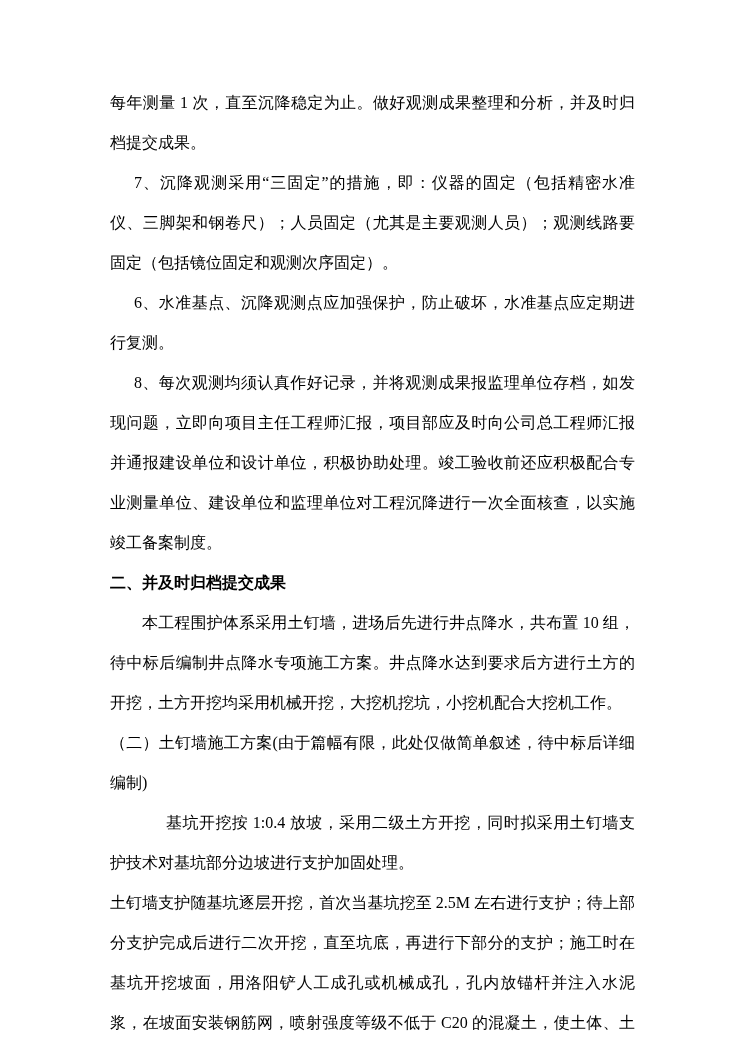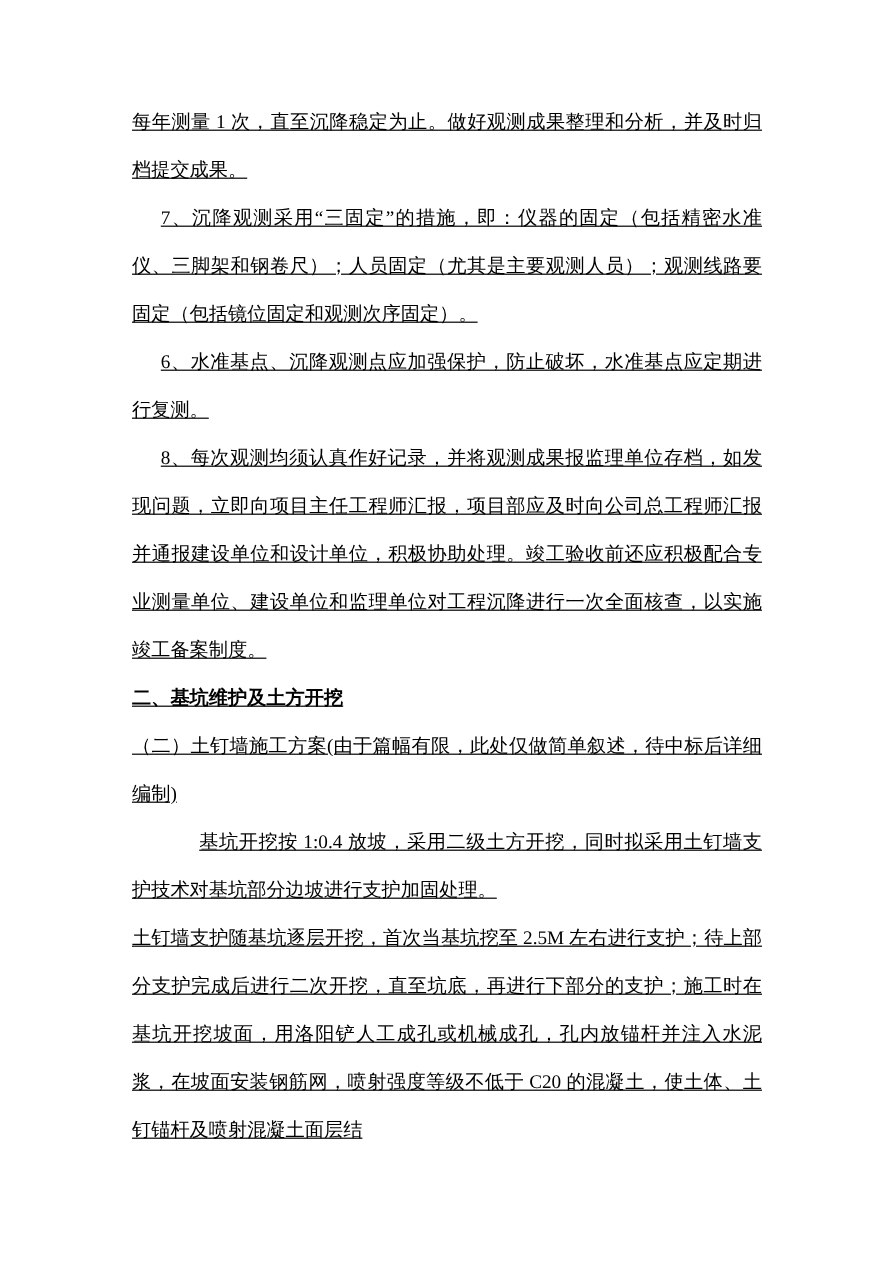--- a/index.html
+++ b/index.html
@@ -17,7 +17,6 @@
     overflow: hidden;
     font-family: "Liberation Serif", "DejaVu Serif", serif;
     color: #000000;
-    text-decoration: underline;
   }
   .para {
     margin: 0;

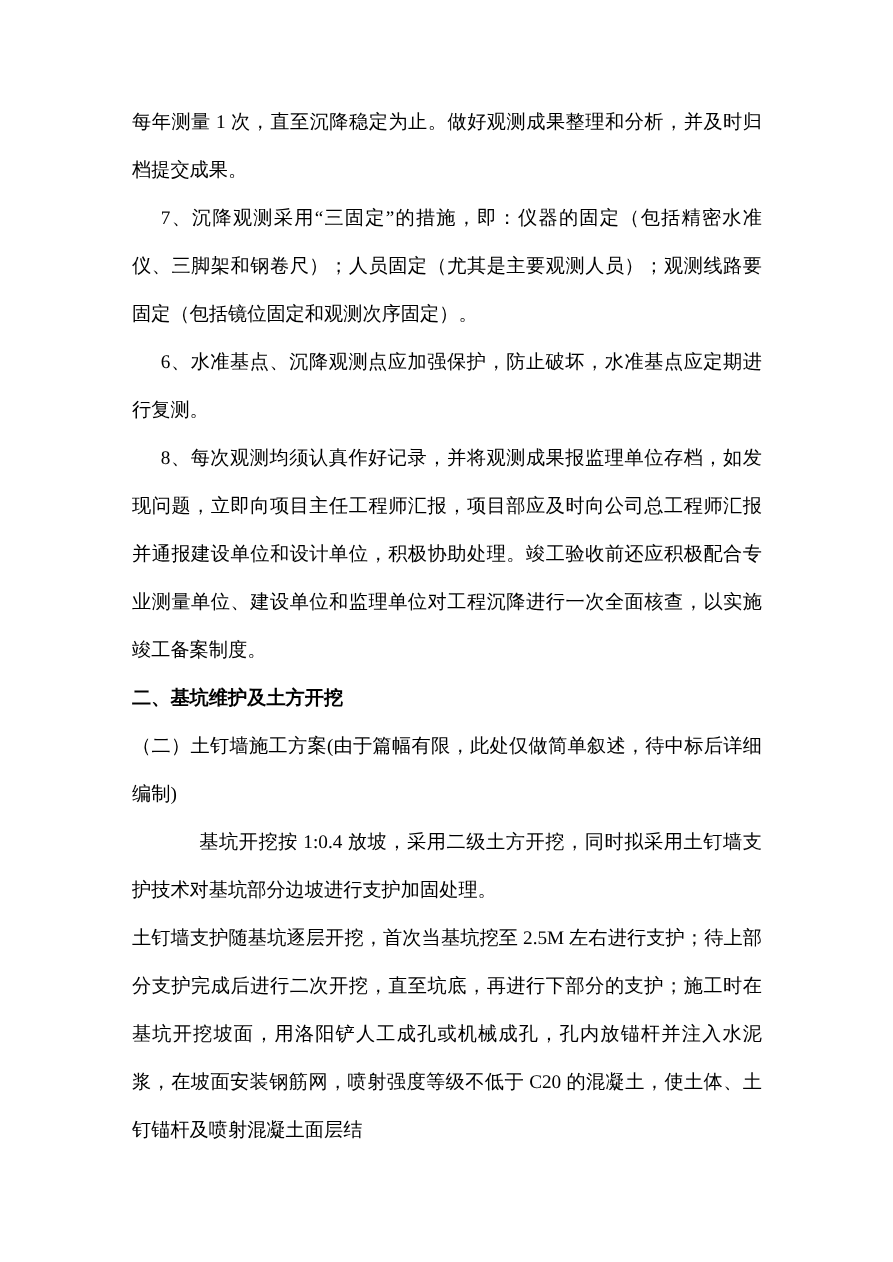--- a/index.html
+++ b/index.html
@@ -42,7 +42,7 @@
 
   <p class="para indent-15">8、每次观测均须认真作好记录，并将观测成果报监理单位存档，如发现问题，立即向项目主任工程师汇报，项目部应及时向公司总工程师汇报并通报建设单位和设计单位，积极协助处理。竣工验收前还应积极配合专业测量单位、建设单位和监理单位对工程沉降进行一次全面核查，以实施竣工备案制度。</p>
 
-  <p class="para heading">二、基坑维护及土方开挖</p>
+  <p class="para heading">二、并及时归档提交成果</p>
 
 
 

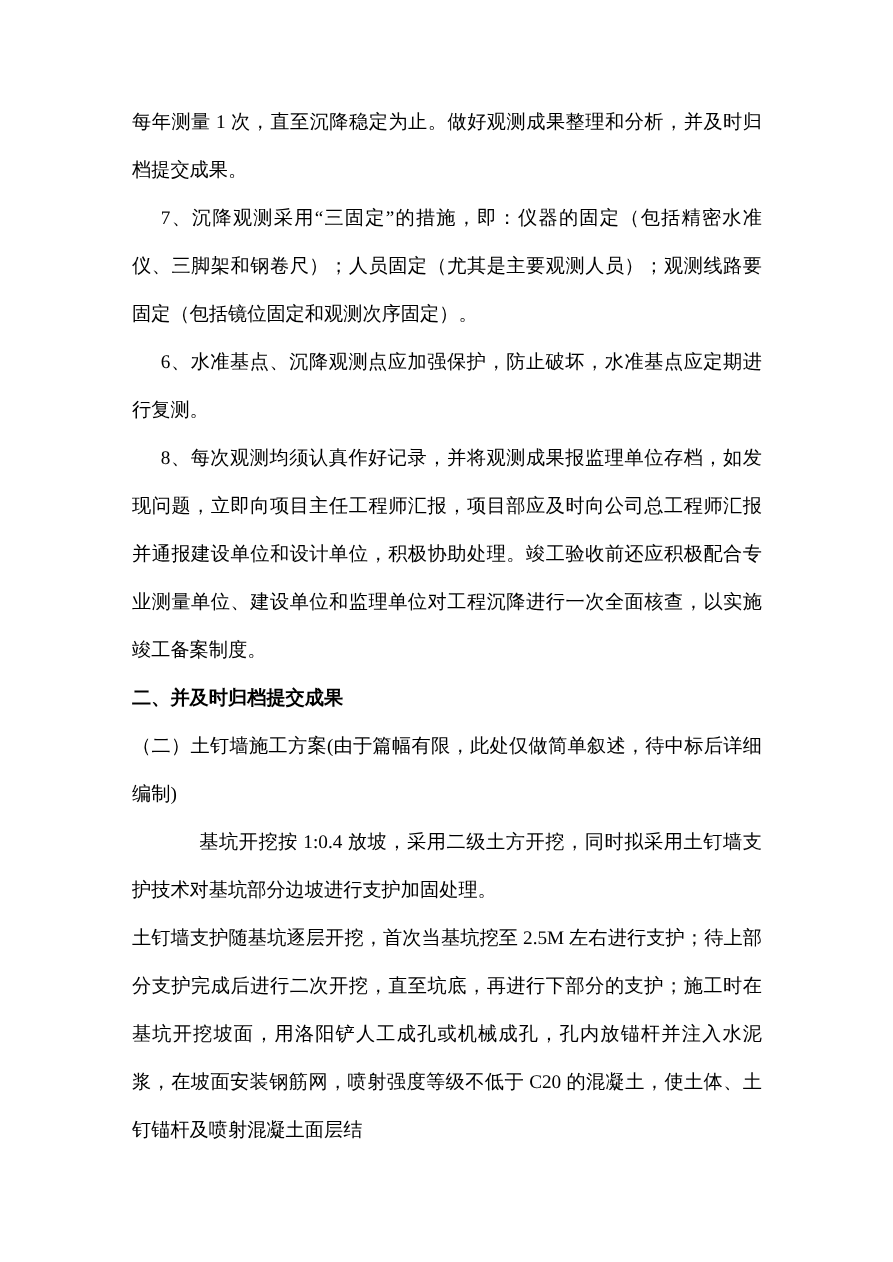--- a/index.html
+++ b/index.html
@@ -45,6 +45,7 @@
   <p class="para heading">二、并及时归档提交成果</p>
 
 
+  <p class="para indent-2">本工程围护体系采用土钉墙，进场后先进行井点降水，共布置 10 组，待中标后编制井点降水专项施工方案。井点降水达到要求后方进行土方的开挖，土方开挖均采用机械开挖，大挖机挖坑，小挖机配合大挖机工作。</p>
 
   <p class="para">（二）土钉墙施工方案(由于篇幅有限，此处仅做简单叙述，待中标后详细编制)</p>
 

